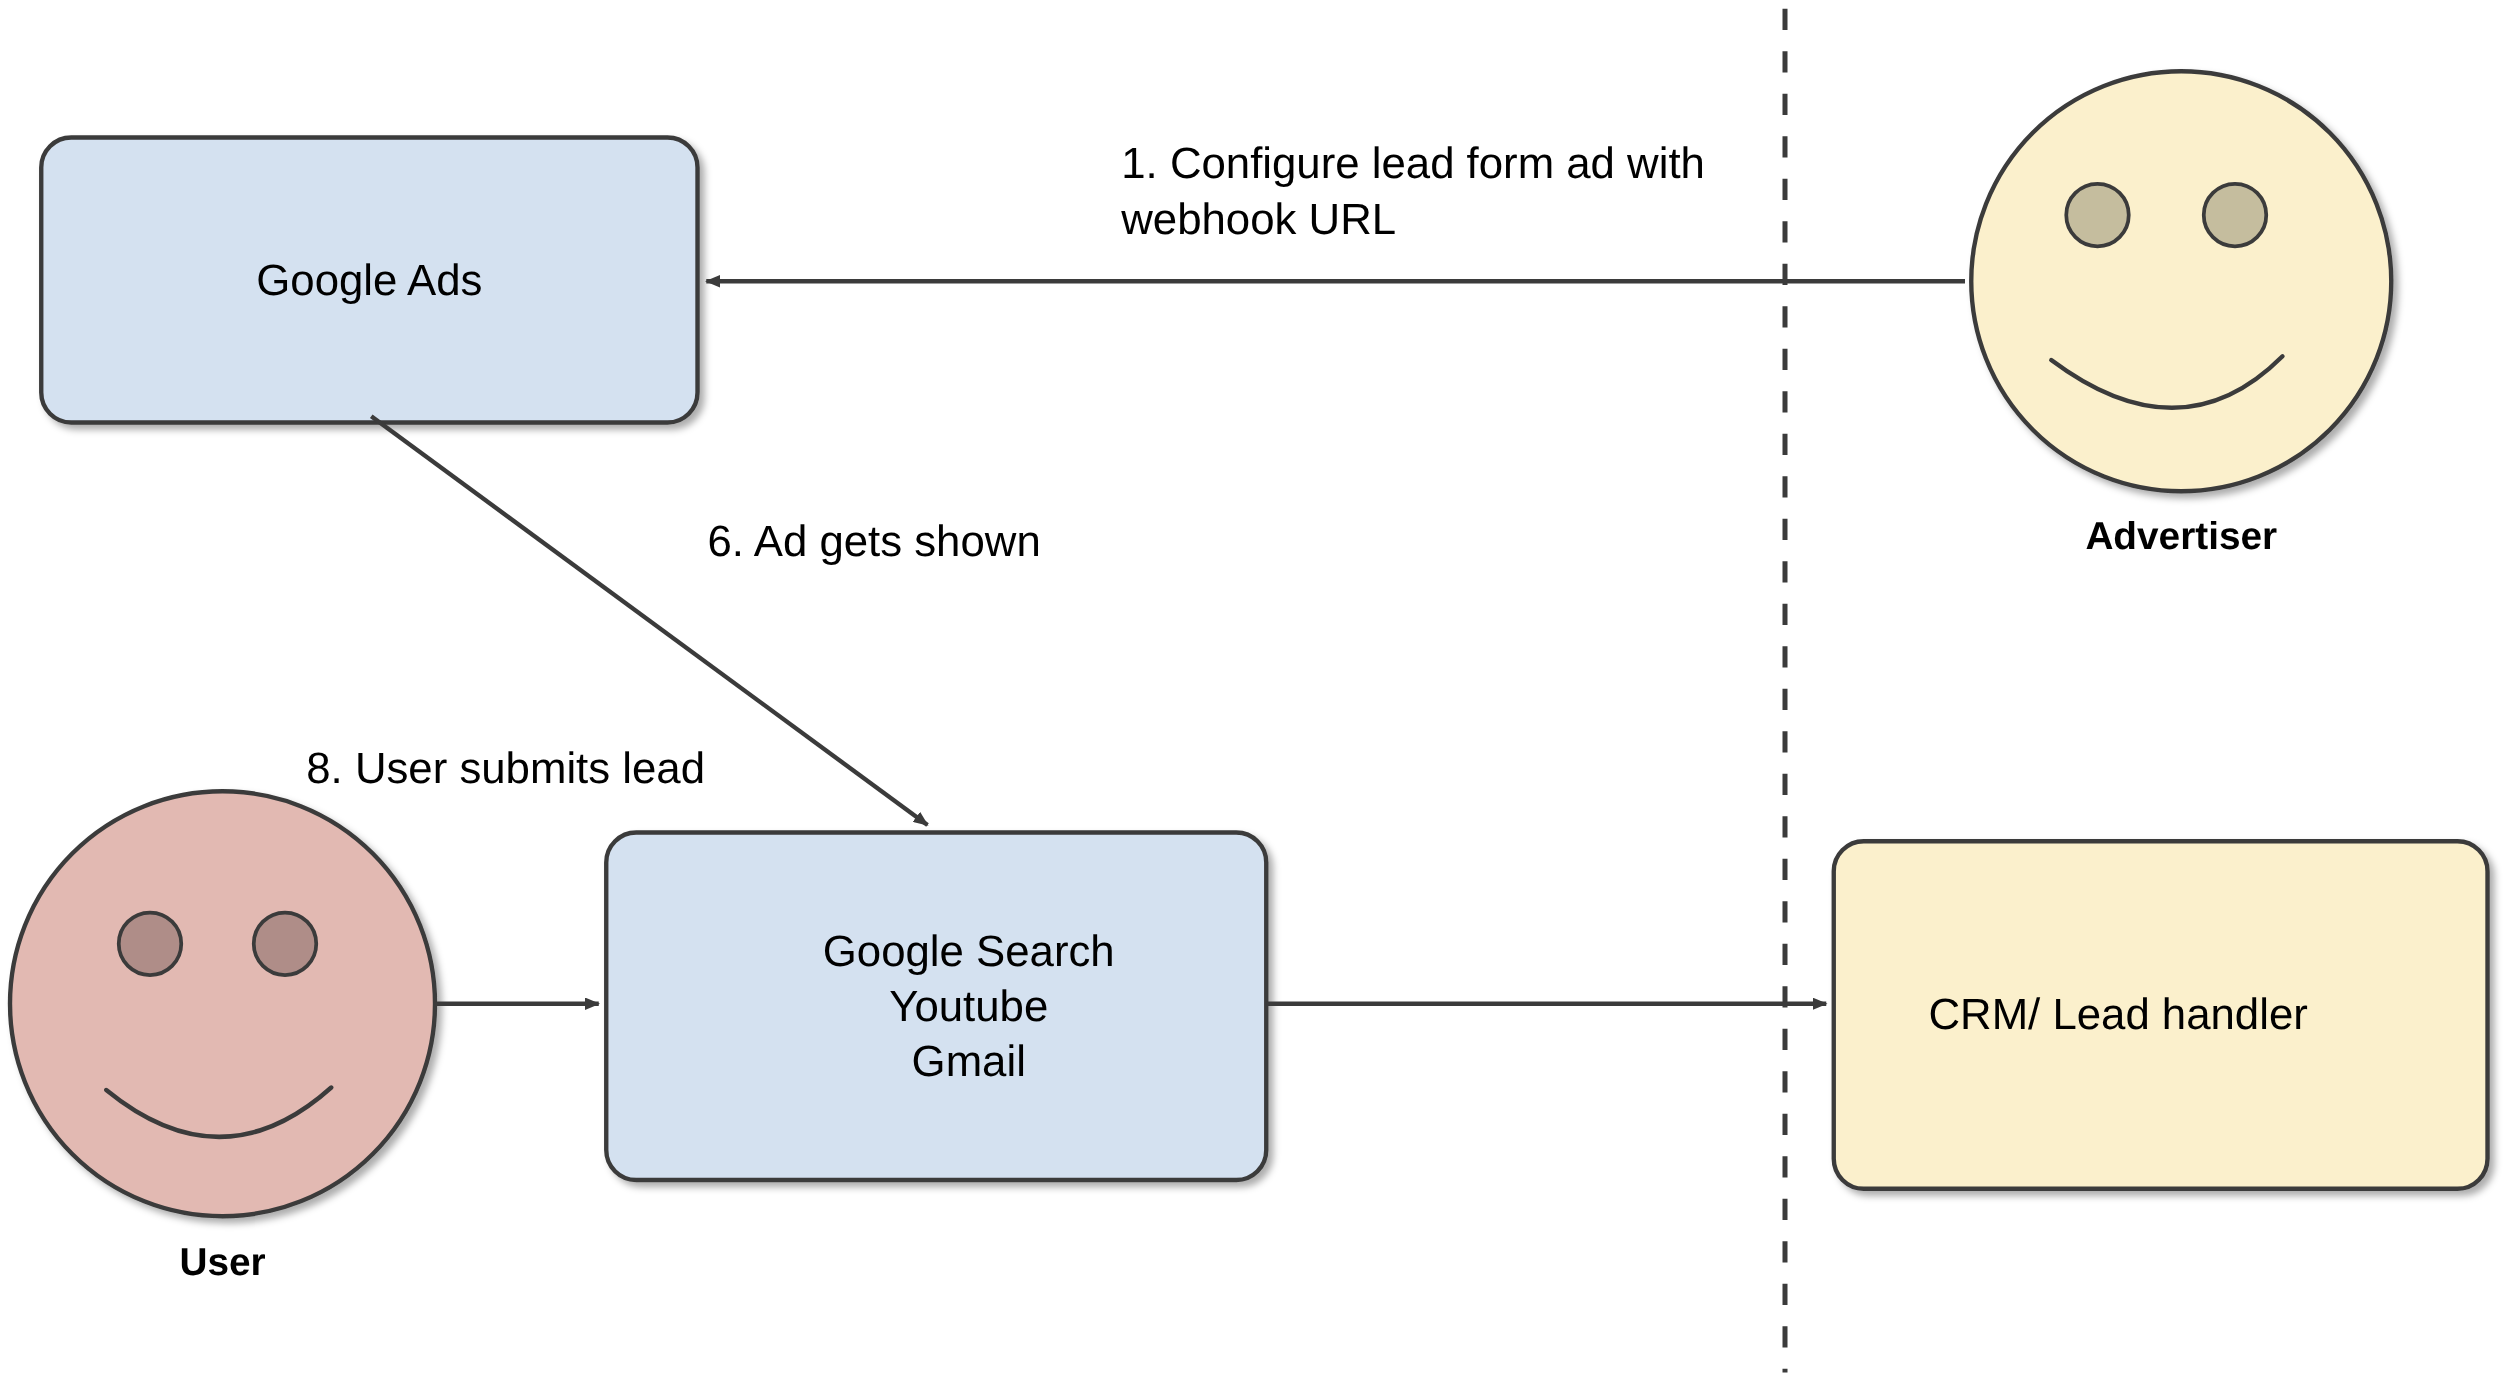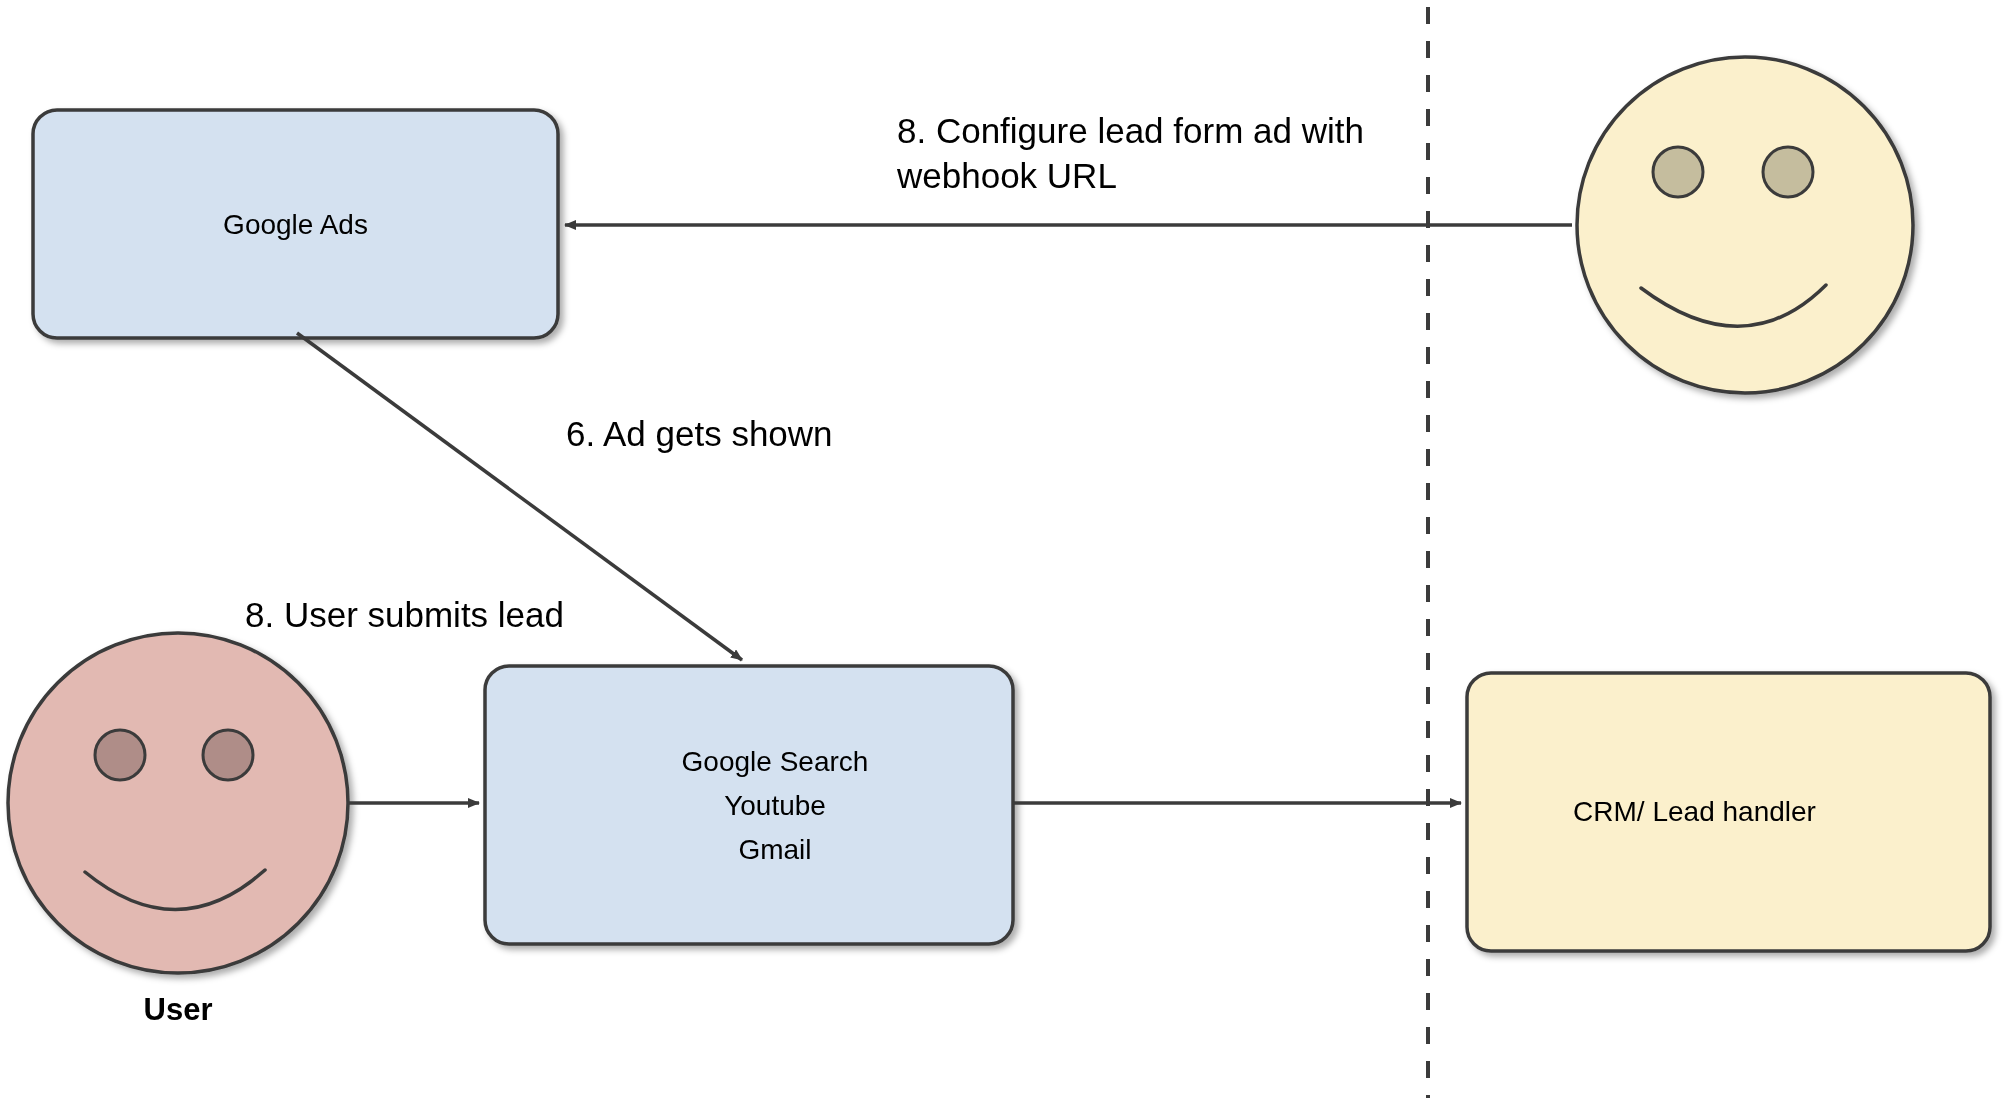--- a/index.html
+++ b/index.html
@@ -110,7 +110,7 @@
 
   <div class="actor-caption" style="left:28px; top:992px; width:300px;">User</div>
 
-  <div class="edge-label" style="left:897px; top:108px; width:520px;">8.  Configure lead form ad with
+  <div class="edge-label" style="left:897px; top:108px; width:520px;">1.  Configure lead form ad with
 webhook URL</div>
 
   <div class="edge-label" style="left:566px; top:411px; width:460px;">6.  Ad gets shown</div>

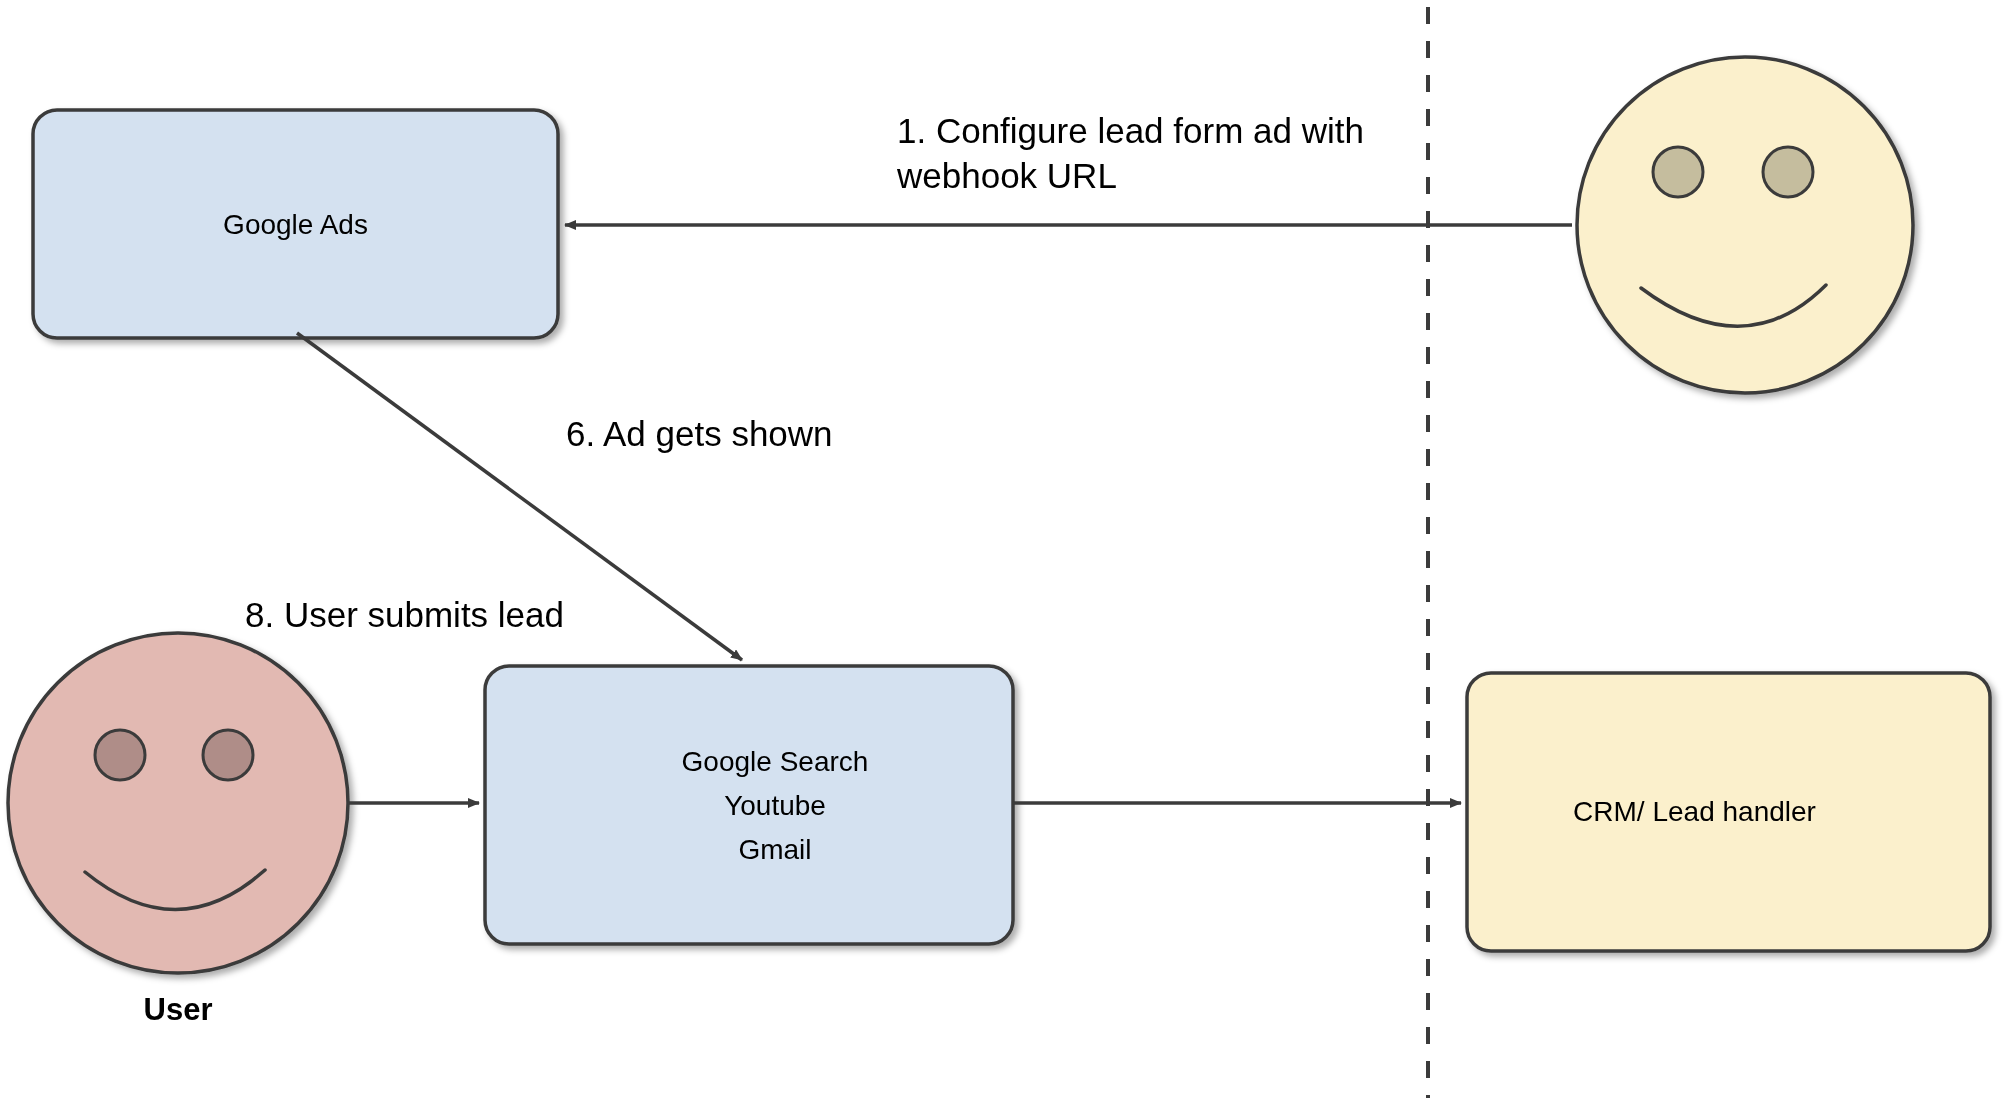--- a/index.html
+++ b/index.html
@@ -31,7 +31,7 @@
     text-align: center;
     color: #000000;
     font-family: "Liberation Sans", sans-serif;
-    font-size: 28px;
+    font-size: 35px;
     line-height: 44px;
     white-space: pre-line;
     pointer-events: none;

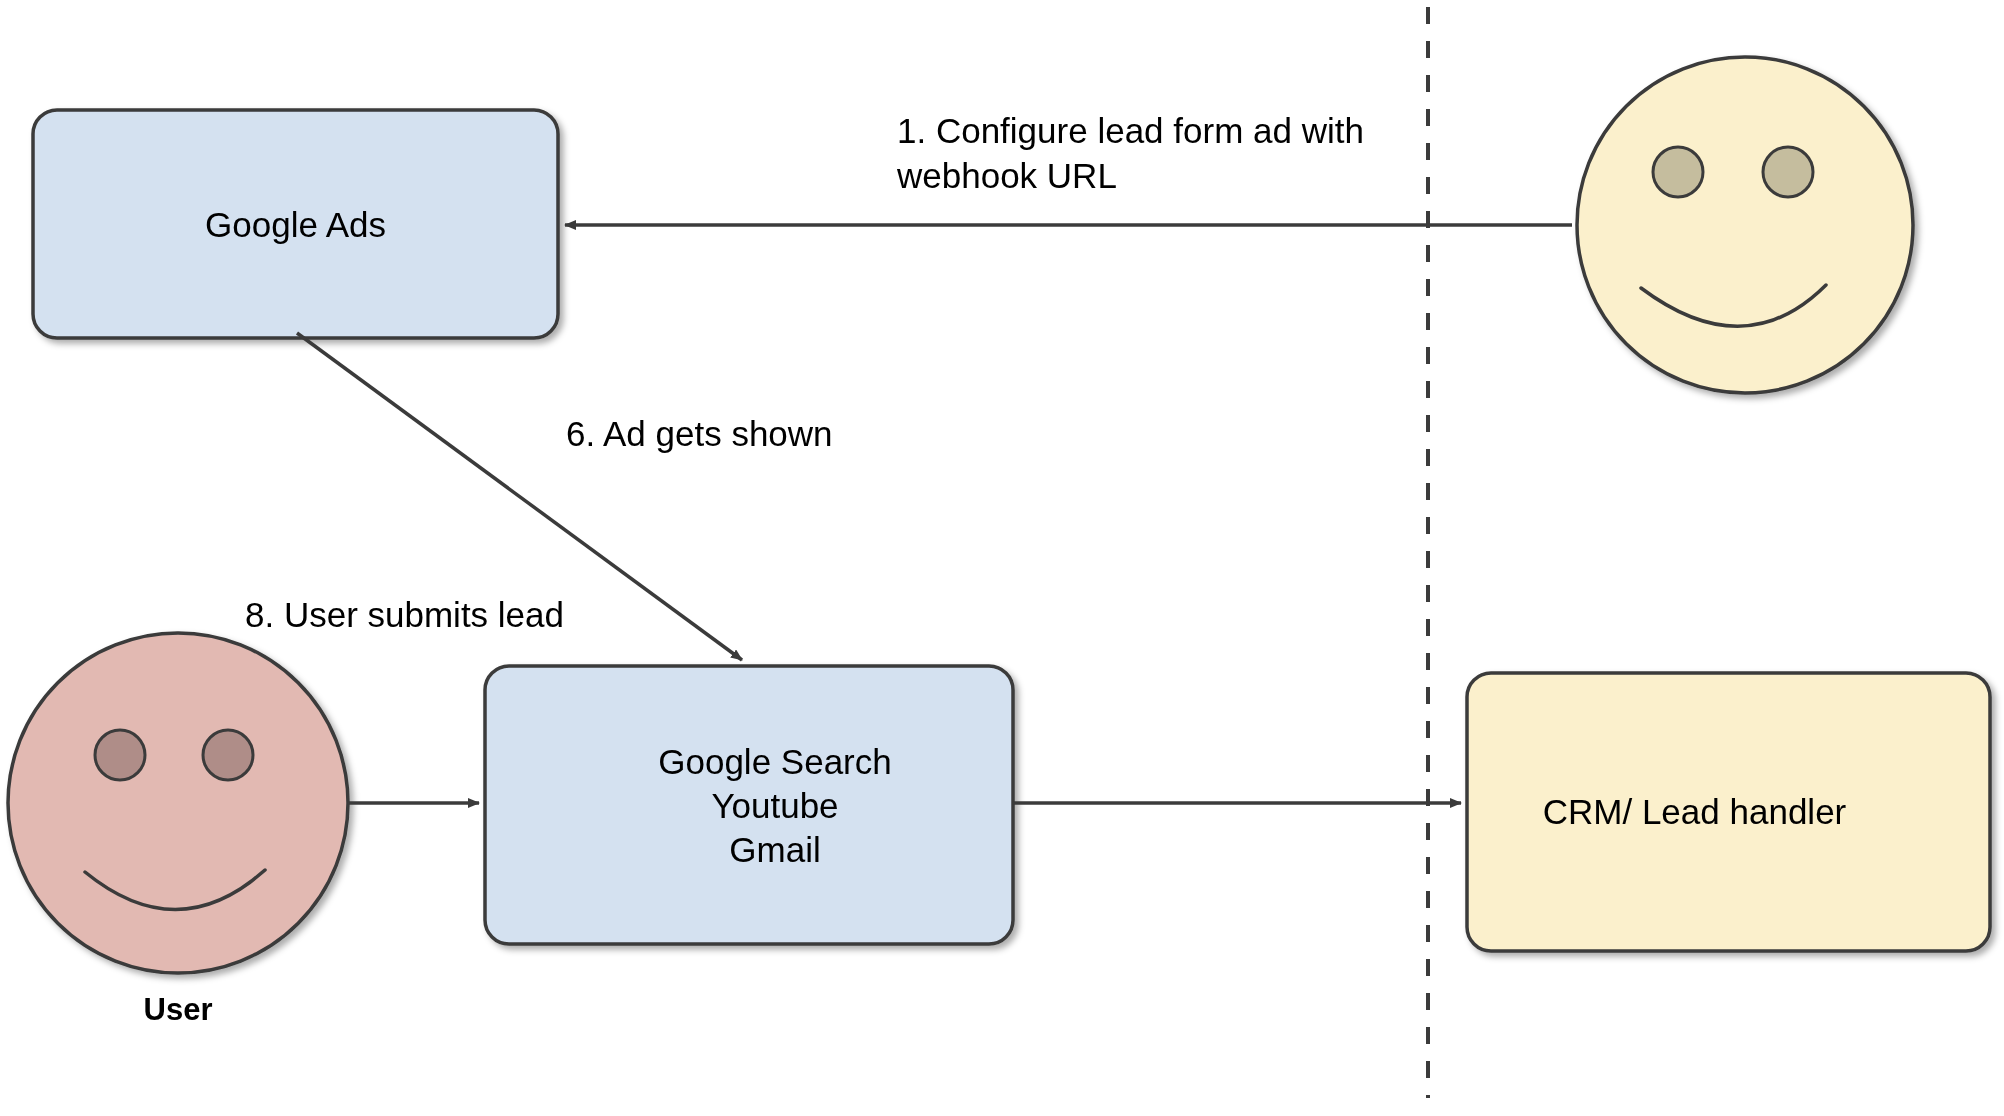--- a/index.html
+++ b/index.html
@@ -107,6 +107,7 @@
 
   <div class="node-label" style="left:1467px; top:790px; width:455px;">CRM/ Lead handler</div>
 
+  <div class="actor-caption" style="left:1595px; top:411px; width:300px;">Advertiser</div>
 
   <div class="actor-caption" style="left:28px; top:992px; width:300px;">User</div>
 

